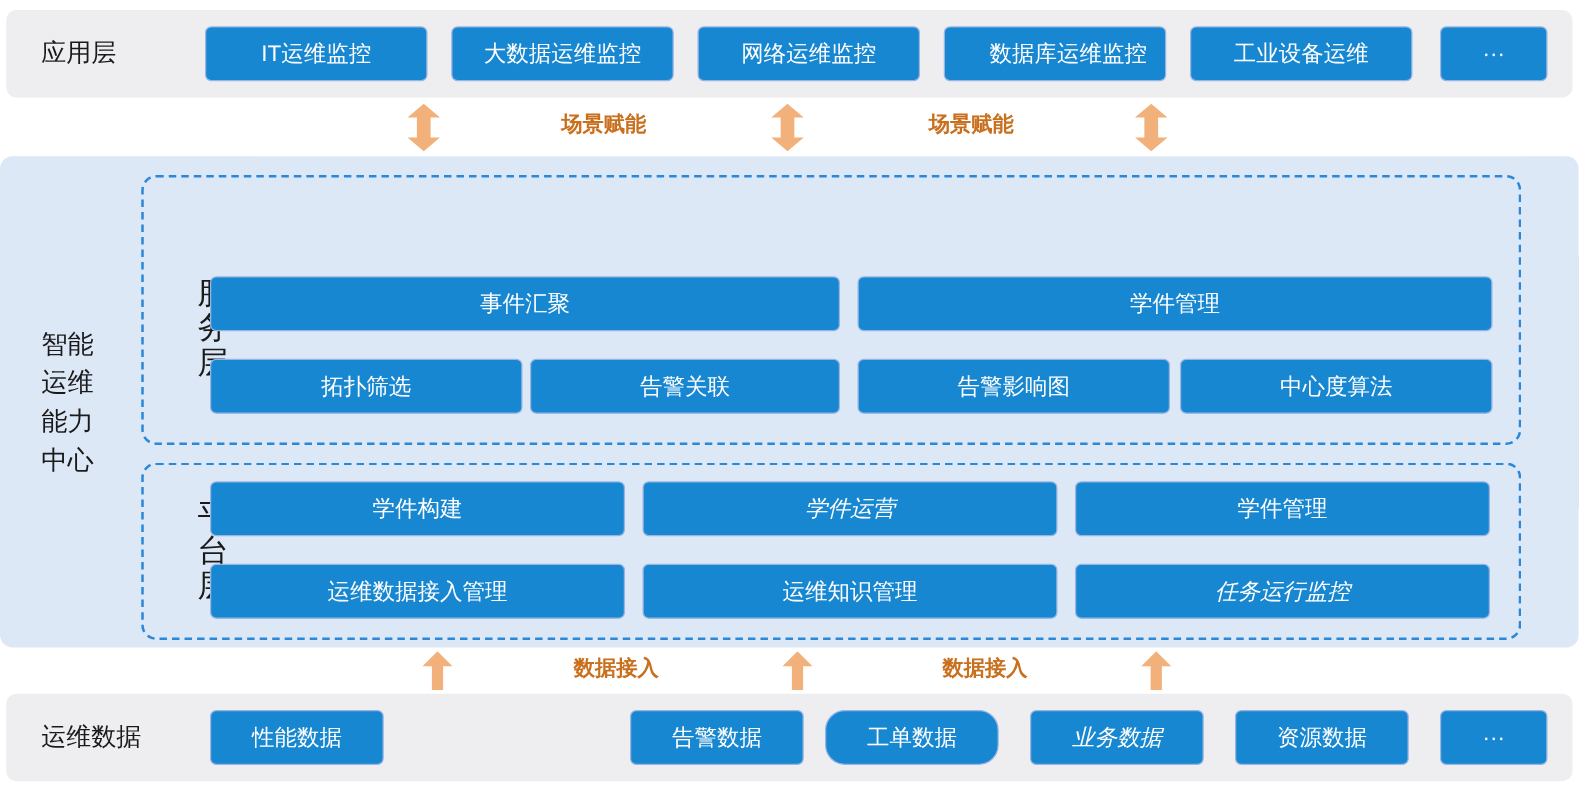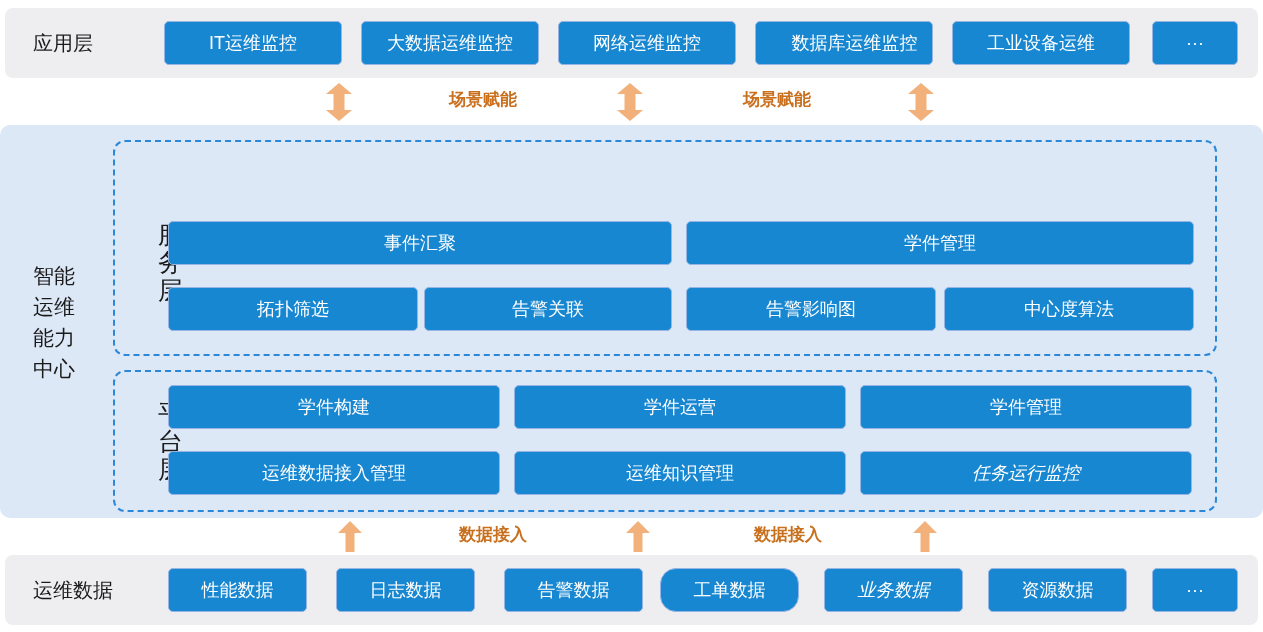--- a/index.html
+++ b/index.html
@@ -129,7 +129,7 @@
   <div class="dashed-group" style="left:113px; top:370px; width:1104px; height:142px;"></div>
   <div class="vlabel" style="left:126px; top:399px;">平台层</div>
   <div class="node" style="left:168px; top:385px; width:332px;">学件构建</div>
-  <div class="node" style="left:514px; top:385px; width:332px;">学件运营</div>
+  <div class="node" style="left:514px; top:385px; width:332px;font-style:italic;">学件运营</div>
   <div class="node" style="left:860px; top:385px; width:332px;">学件管理</div>
   <div class="node" style="left:168px; top:451px; width:332px;">运维数据接入管理</div>
   <div class="node" style="left:514px; top:451px; width:332px;">运维知识管理</div>

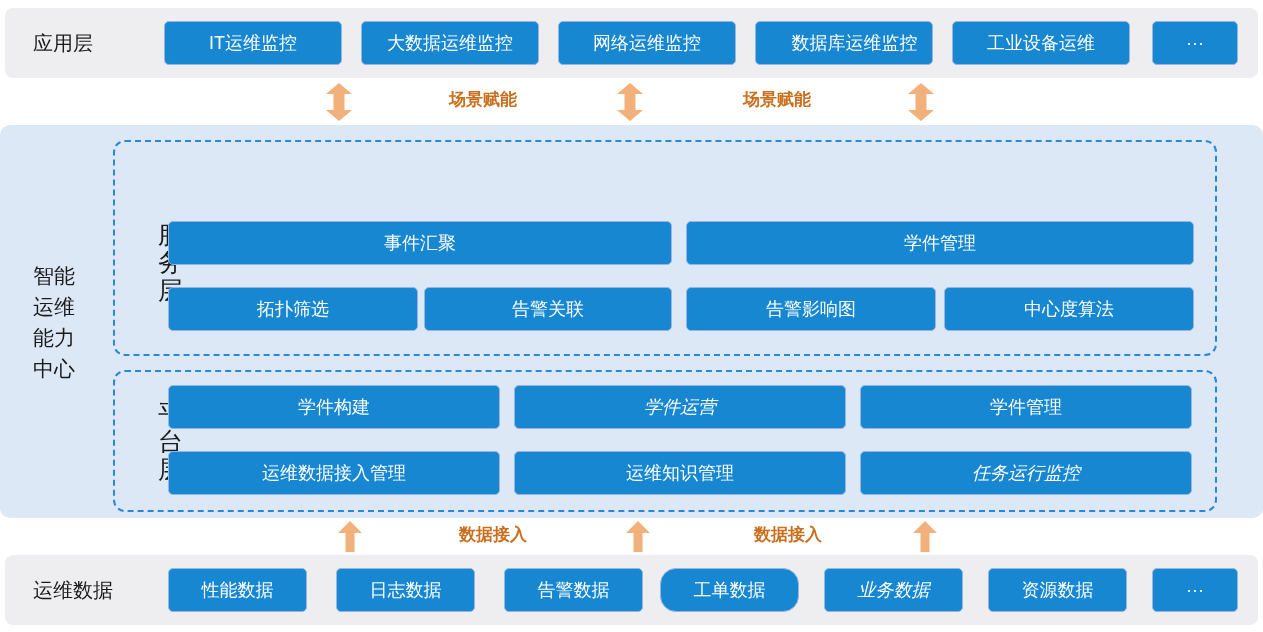--- a/index.html
+++ b/index.html
@@ -150,7 +150,6 @@
   <div class="band gray" style="left:5px; top:555px; width:1253px; height:70px;"></div>
   <div class="layer-label" style="left:33px; top:580px;">运维数据</div>
   <div class="node" style="left:168px; top:568px; width:139px;">性能数据</div>
-  <div class="node" style="left:336px; top:568px; width:139px;">日志数据</div>
   <div class="node" style="left:504px; top:568px; width:139px;">告警数据</div>
   <div class="node" style="left:660px; top:568px; width:139px;border-radius:16px;">工单数据</div>
   <div class="node" style="left:824px; top:568px; width:139px;font-style:italic;">业务数据</div>

